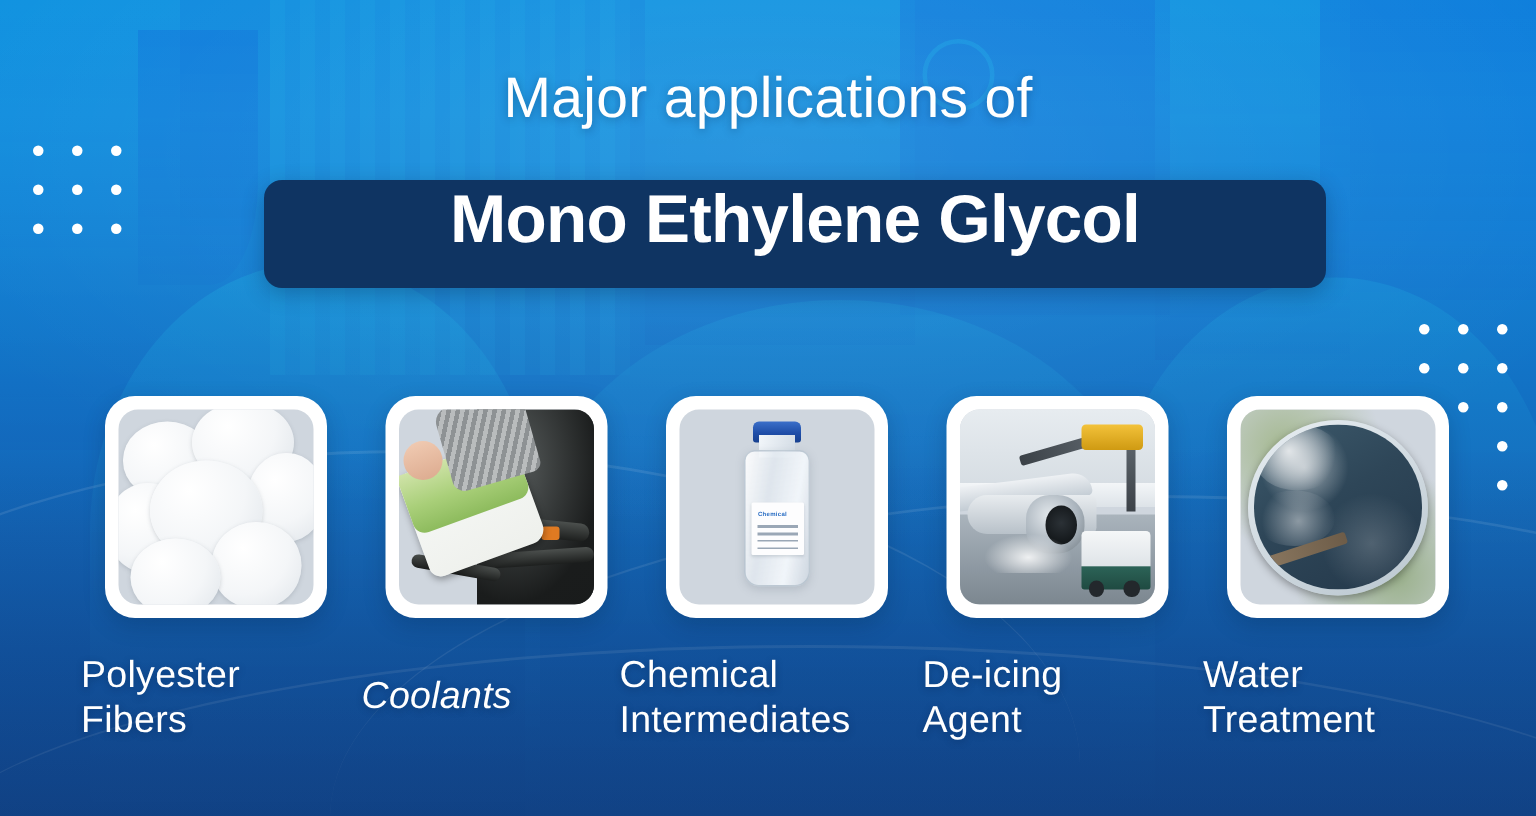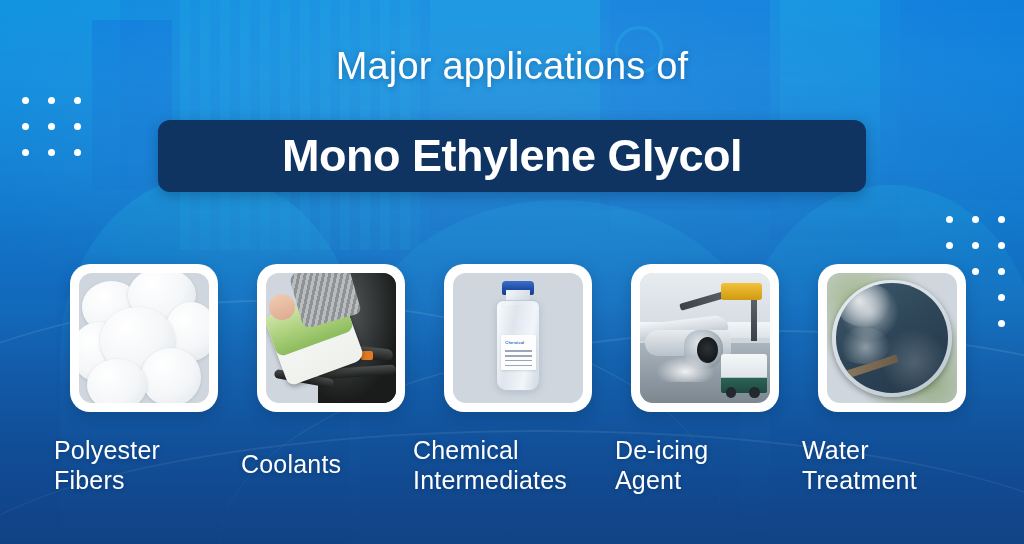--- a/index.html
+++ b/index.html
@@ -87,12 +87,12 @@
   }
   .title-banner{
     position:absolute;
-    left:158px; top:120px;
+    left:176px; top:120px;
     width:708px; height:72px;
     background:#0f3462;
     border-radius:12px;
     box-shadow:0 4px 14px rgba(3,30,64,.30);
-    display:flex; align-items:center; justify-content:center;
+    display:flex; justify-content:center;
   }
   .title-banner h1{
     font-size:45px;

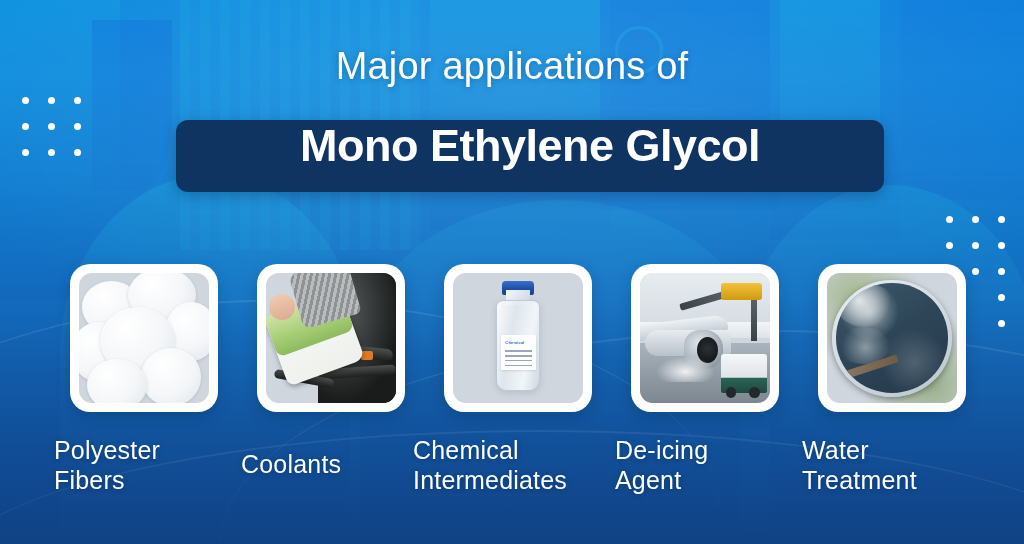--- a/index.html
+++ b/index.html
@@ -463,7 +463,7 @@
 
   <div class="label" style="left:54px;width:180px;top:436px;">Polyester
 Fibers</div>
-  <div class="label" style="left:241px;width:180px;top:450px;">Coolants</div>
+  <div class="label" style="left:241px;width:180px;top:450px;font-style:italic;">Coolants</div>
   <div class="label" style="left:413px;width:210px;top:436px;">Chemical
 Intermediates</div>
   <div class="label" style="left:802px;width:180px;top:436px;">Water

